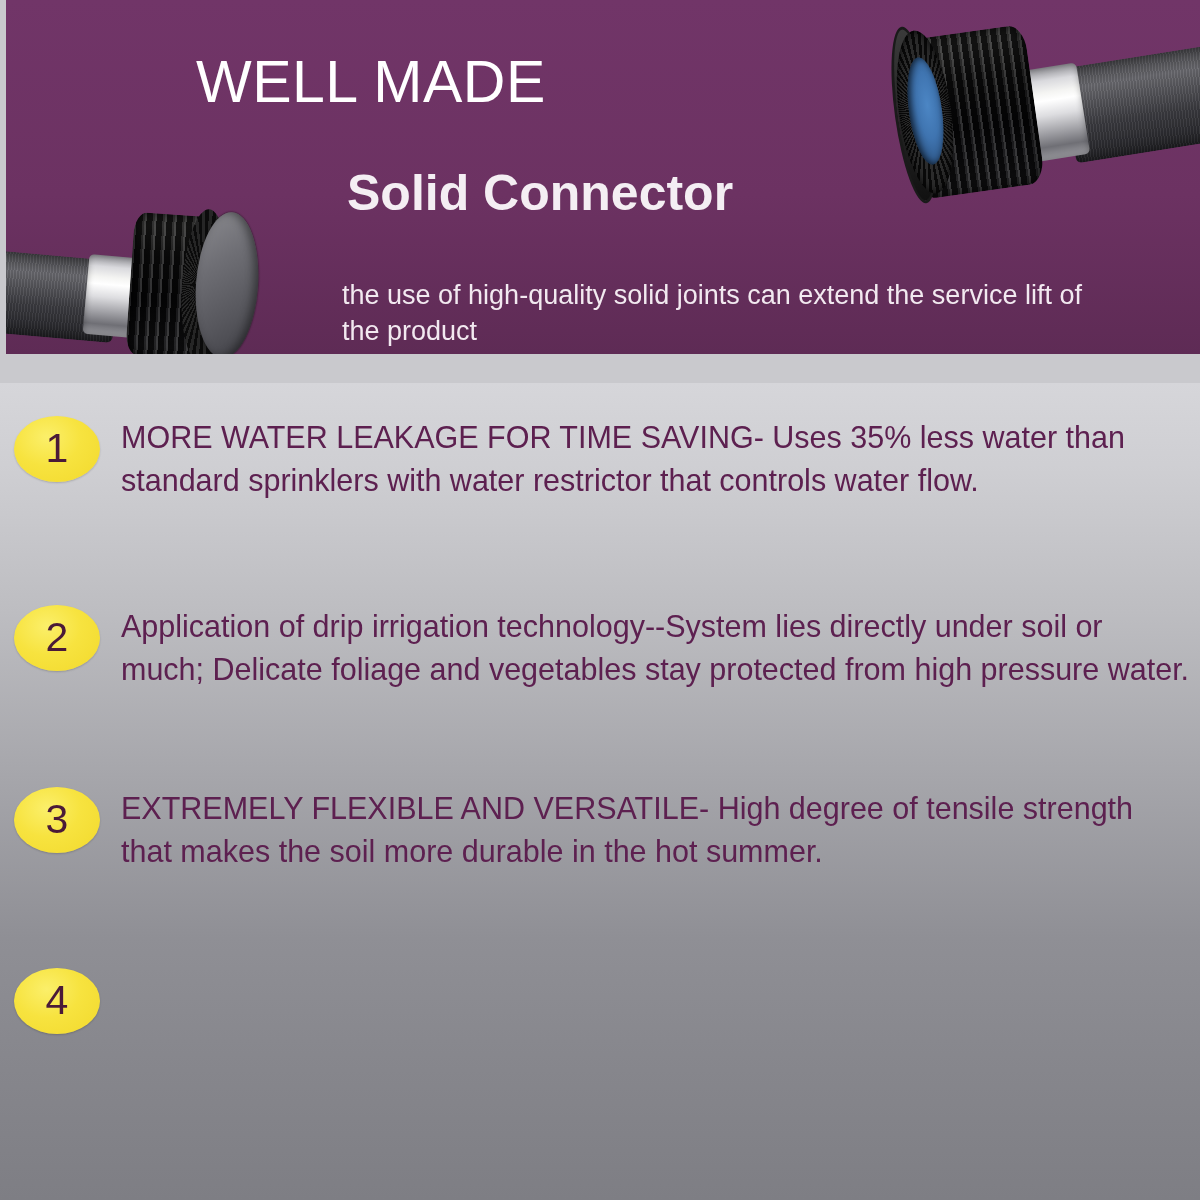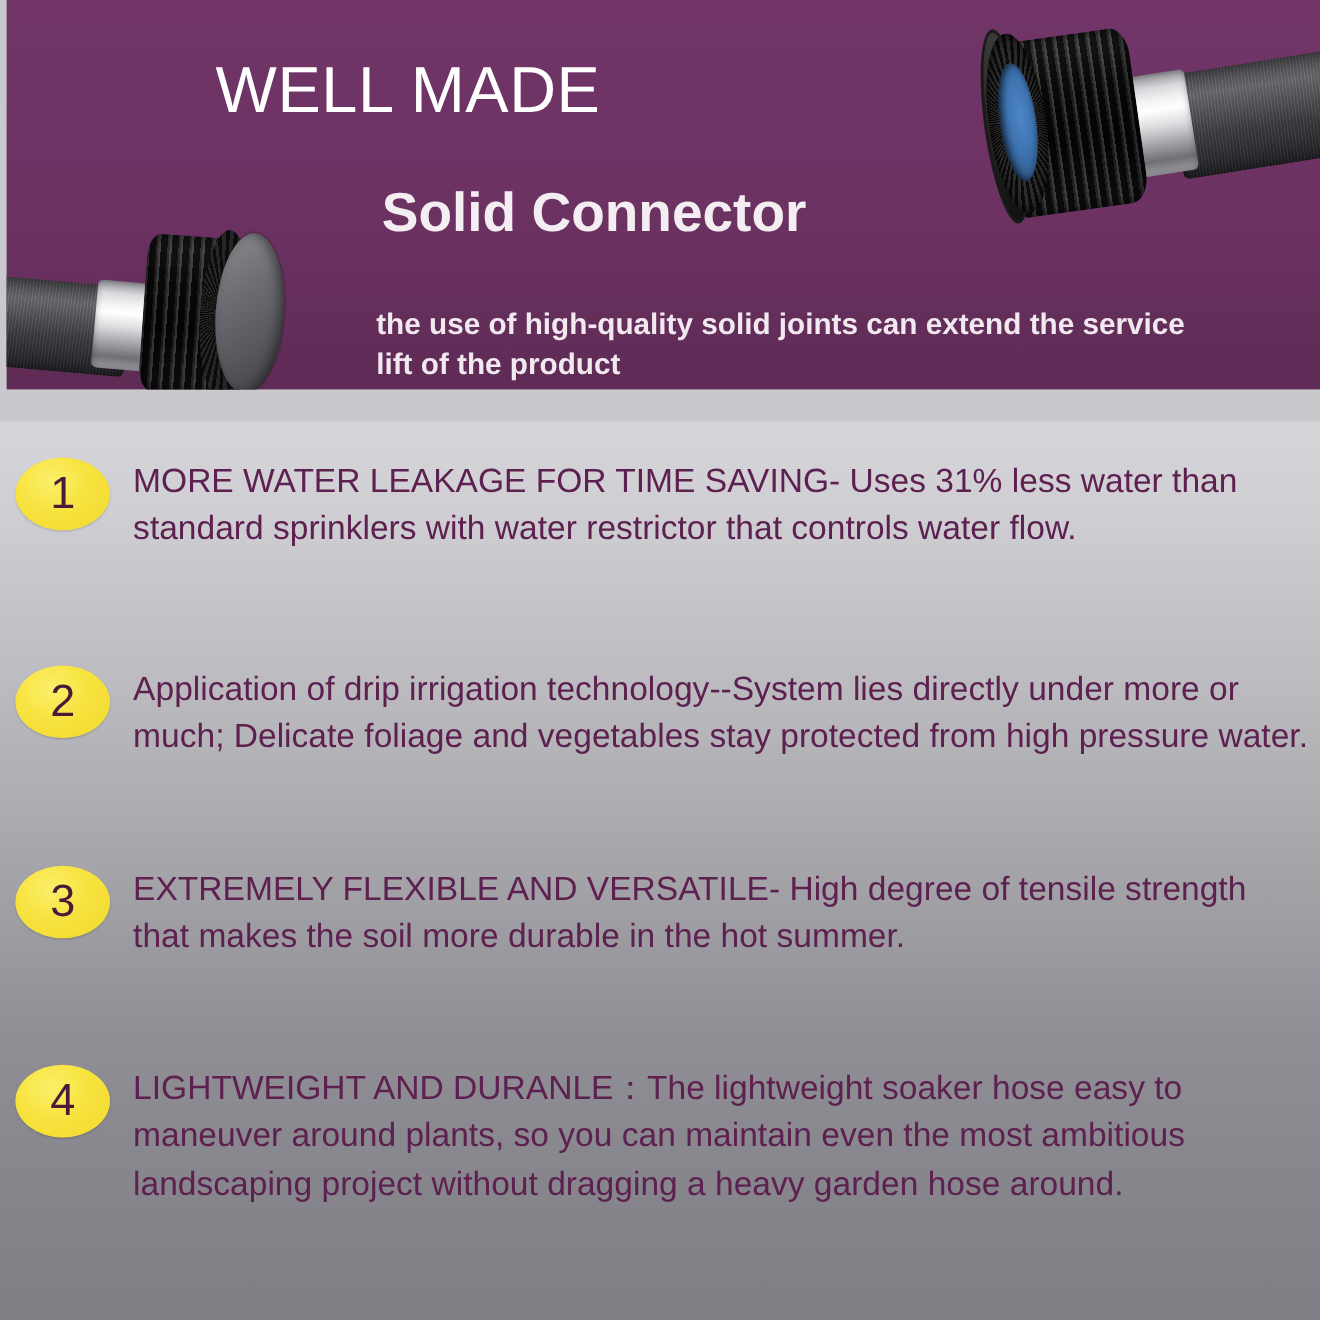--- a/index.html
+++ b/index.html
@@ -63,7 +63,7 @@
     font-size: 27px;
     line-height: 1.33;
     color: #f2e9f0;
-    font-weight: 700;
+    font-weight: 400;
     z-index: 6;
   }
 

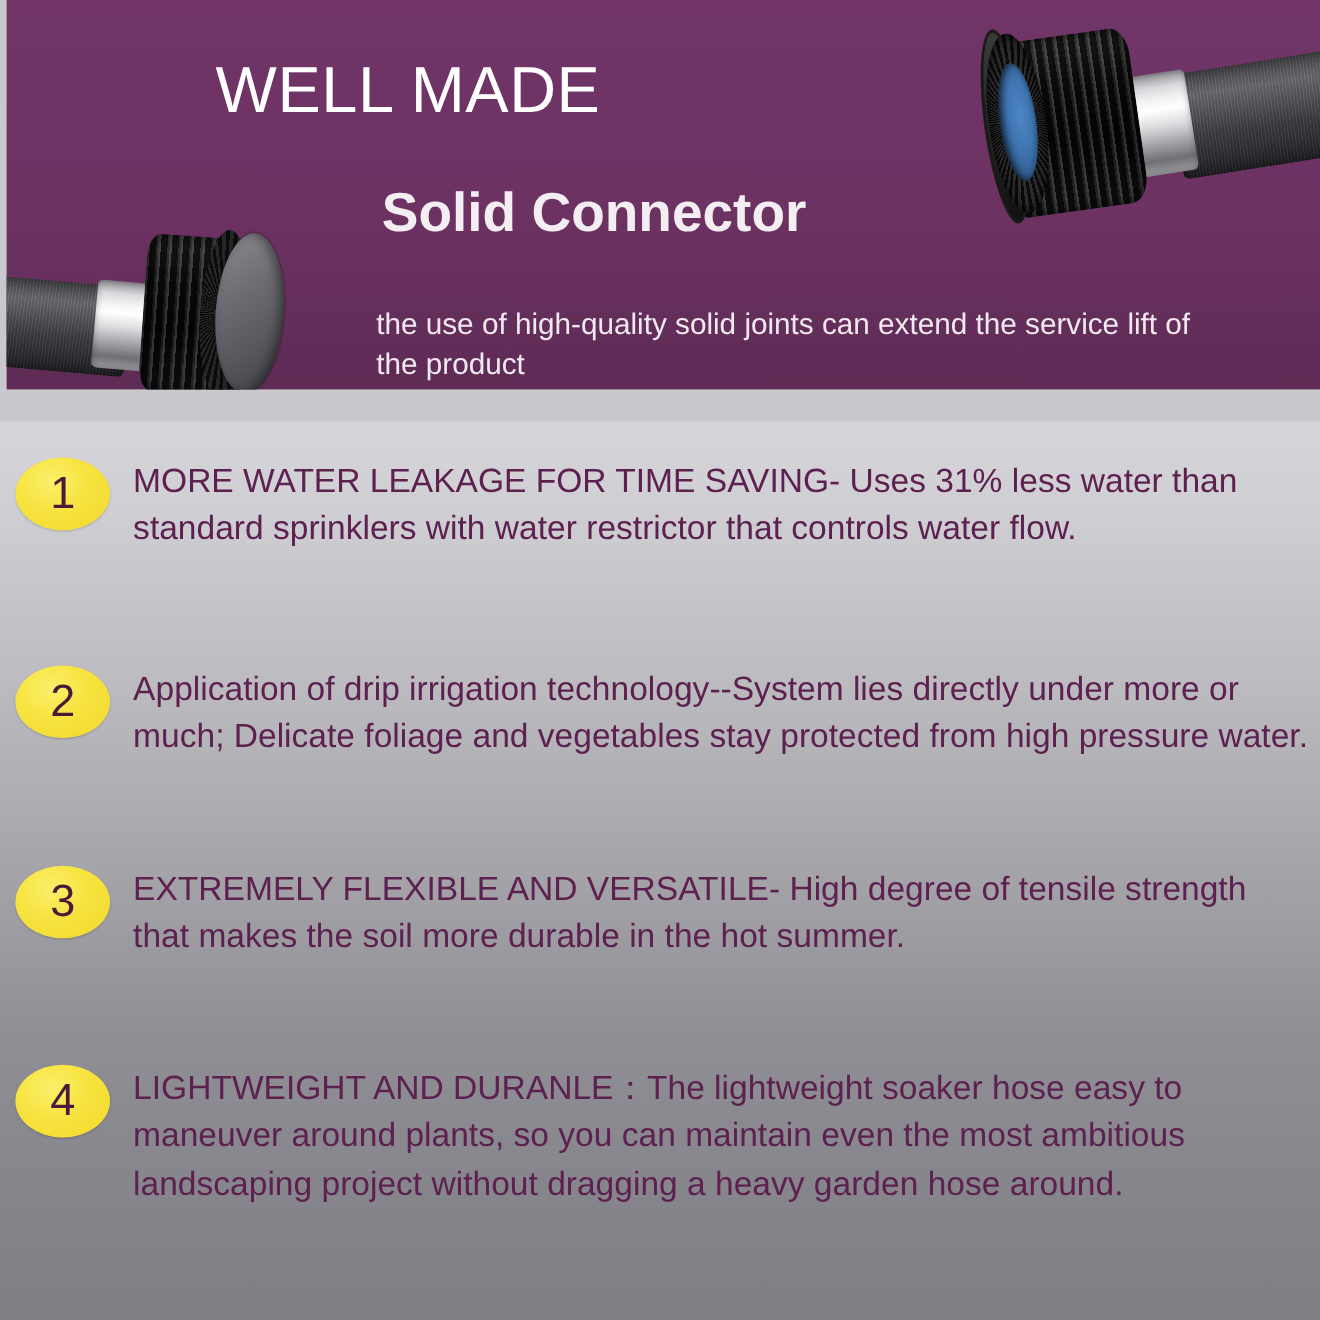--- a/index.html
+++ b/index.html
@@ -284,7 +284,7 @@
       <div class="badge">
         <span class="badge-num">1</span>
       </div>
-      <div class="feature-text">MORE WATER LEAKAGE FOR TIME SAVING- Uses 31% less water than standard sprinklers with water restrictor that controls water flow.</div>
+      <div class="feature-text">MORE WATER LEAKAGE FOR TIME SAVING- Uses 35% less water than standard sprinklers with water restrictor that controls water flow.</div>
     </div>
 
     <div class="feature" id="f2">

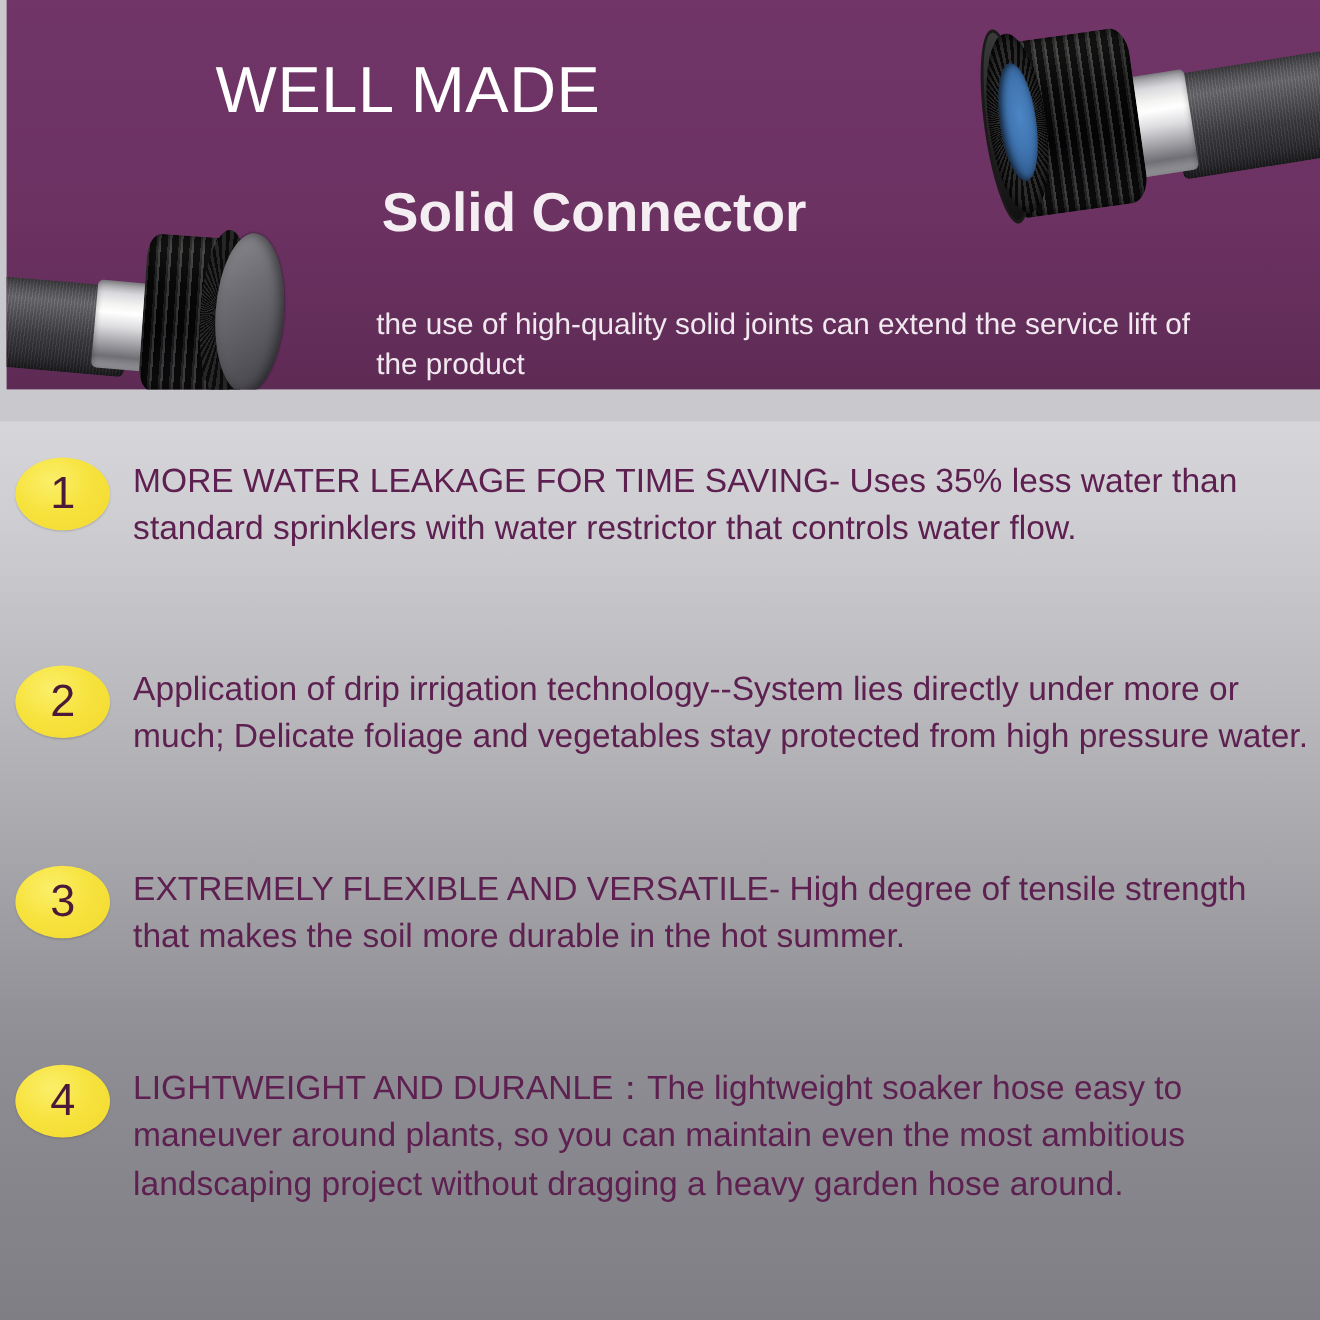--- a/index.html
+++ b/index.html
@@ -291,7 +291,7 @@
       <div class="badge">
         <span class="badge-num">2</span>
       </div>
-      <div class="feature-text">Application of drip irrigation technology--System lies directly under more or much; Delicate foliage and vegetables stay protected from high pressure water.</div>
+      <div class="feature-text">Application of drip irrigation technology--System lies directly under soil or much; Delicate foliage and vegetables stay protected from high pressure water.</div>
     </div>
 
     <div class="feature" id="f3">

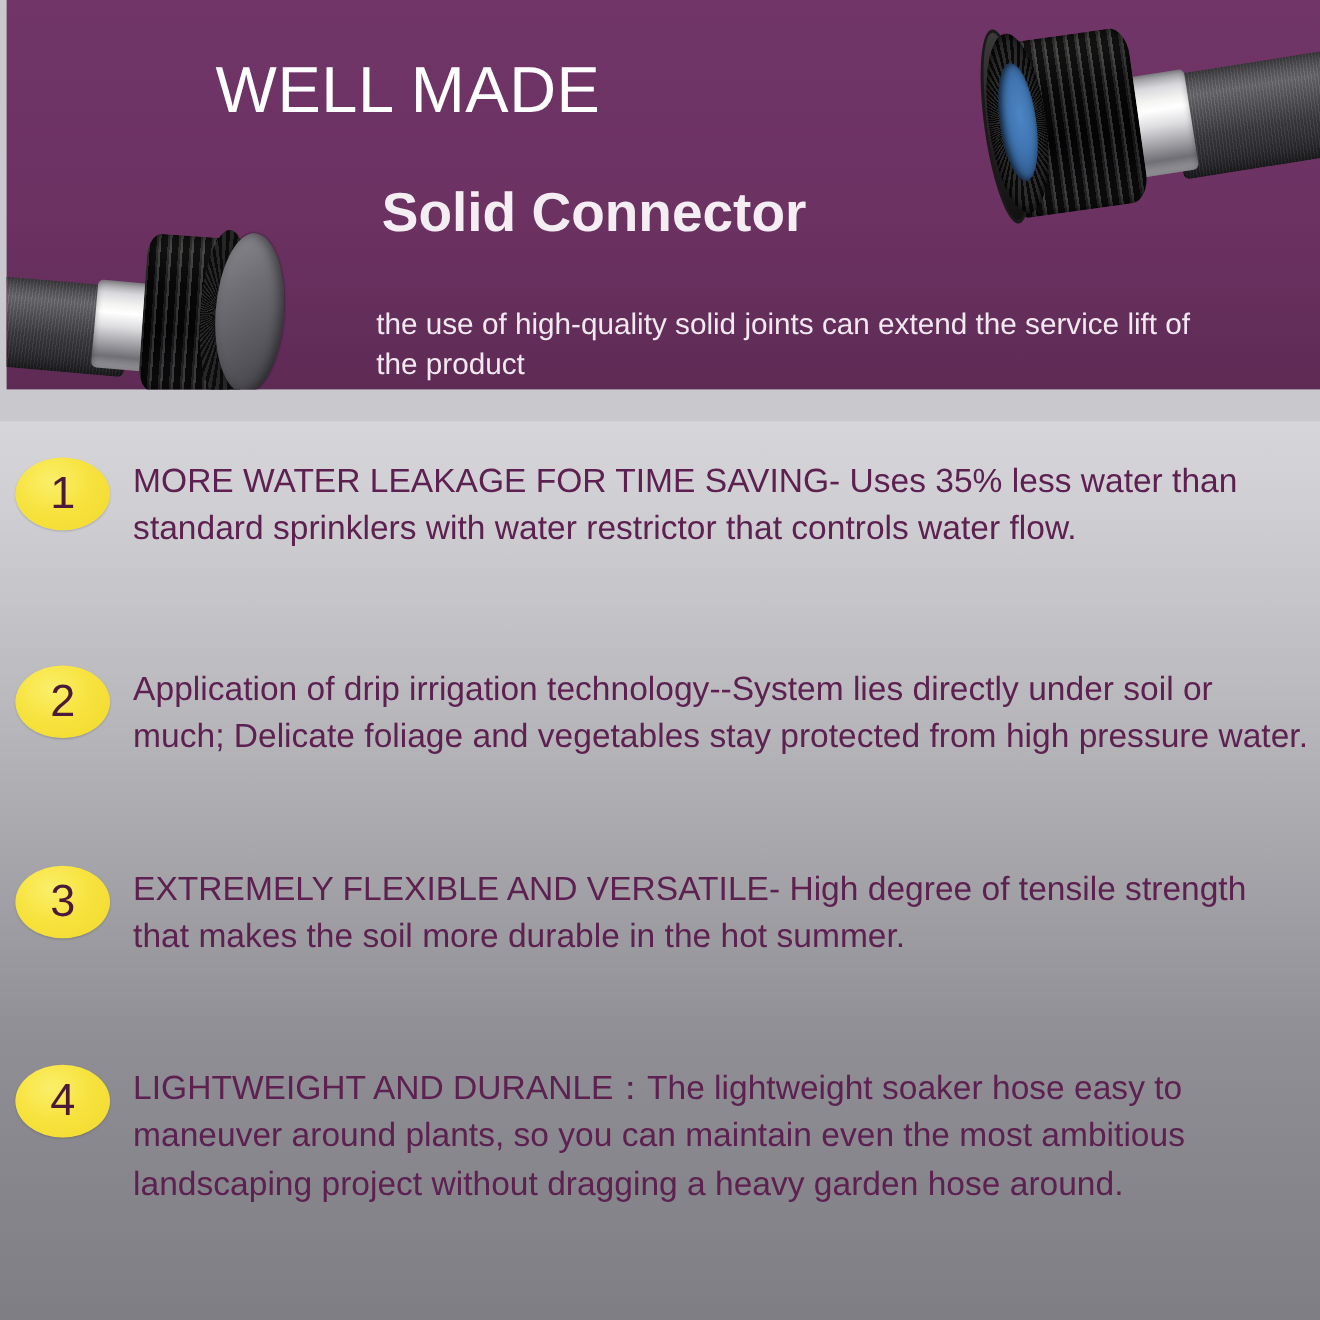--- a/index.html
+++ b/index.html
@@ -305,7 +305,6 @@
       <div class="badge">
         <span class="badge-num">4</span>
       </div>
-      <div class="feature-text">LIGHTWEIGHT AND DURANLE：The lightweight soaker hose easy to maneuver around plants, so you can maintain even the most ambitious landscaping project without dragging a heavy garden hose around.</div>
     </div>
 
   </div>

